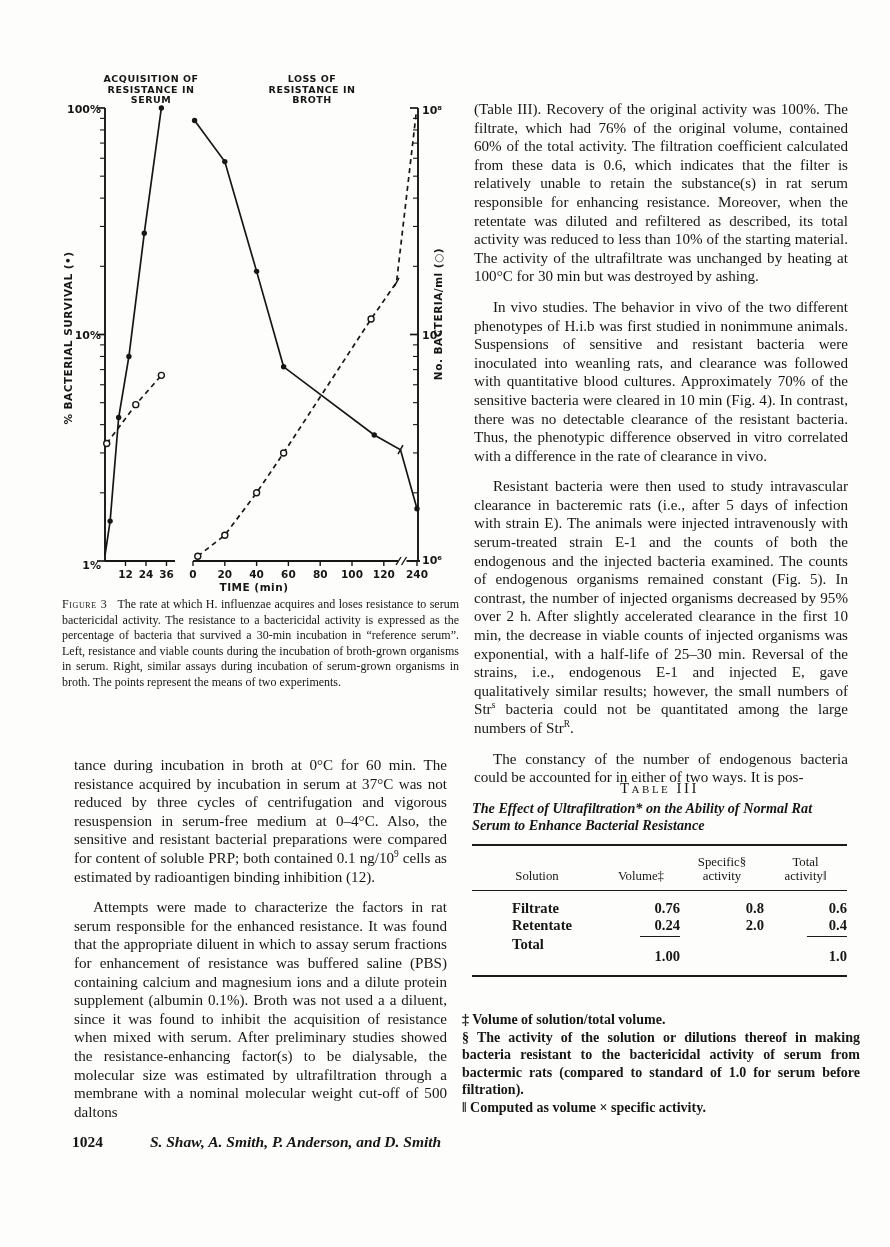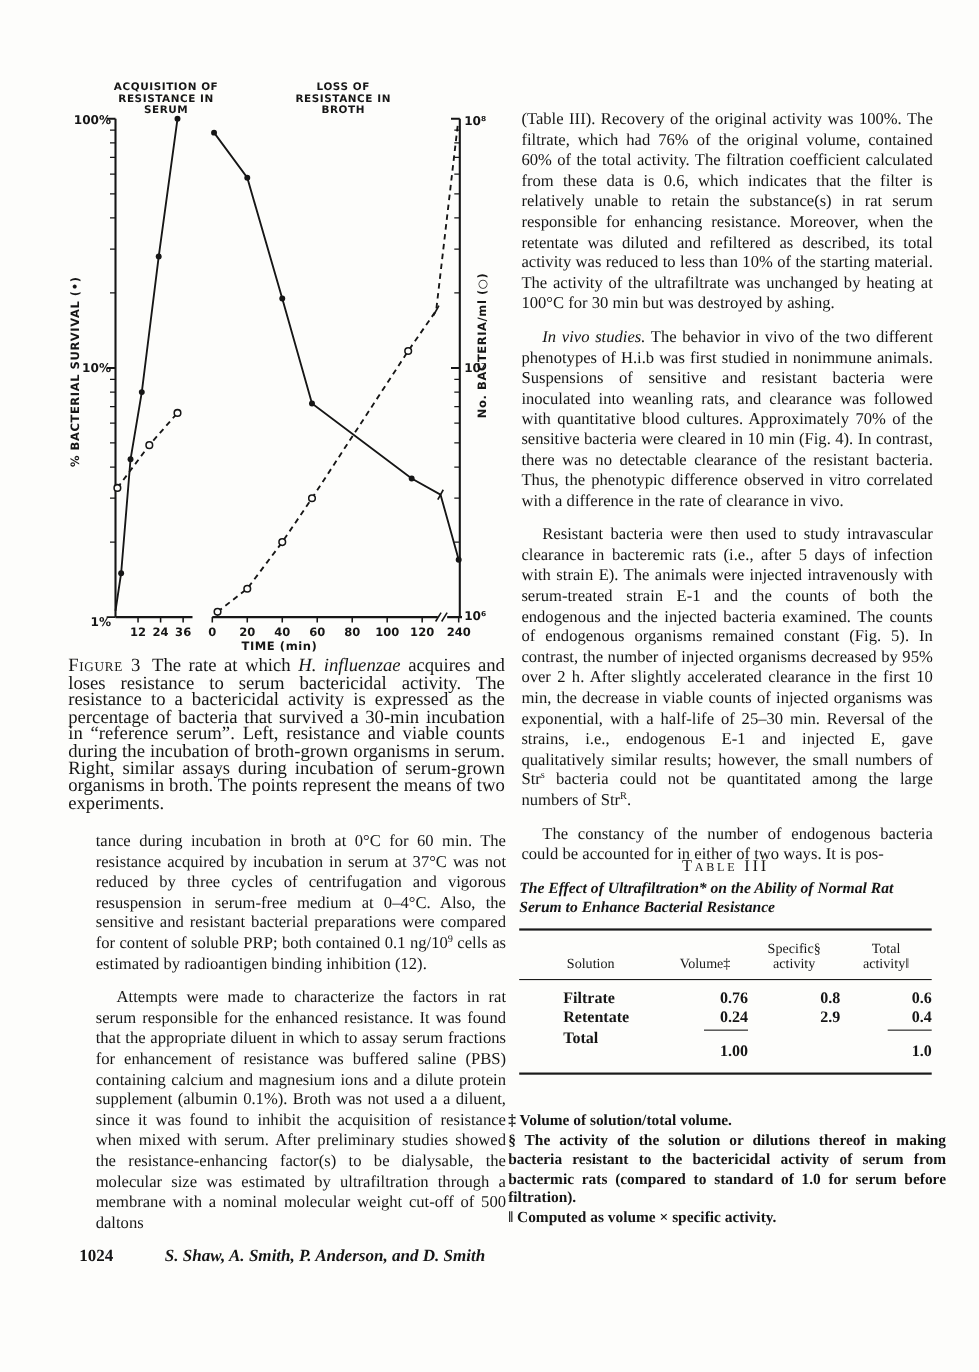--- a/index.html
+++ b/index.html
@@ -10,7 +10,7 @@
   .body-text{font-size:15.1px;line-height:18.6px;}
   .indent{text-indent:19px;}
   .sup{vertical-align:super;font-size:0.62em;line-height:0;}
-  .ital{font-style:italic;}
+  .ital{}
   .caption{font-size:17px;line-height:15.6px;text-align:justify;}
   .sc{font-variant:small-caps;letter-spacing:0.6px;}
   .fig-label{margin-right:10px;}

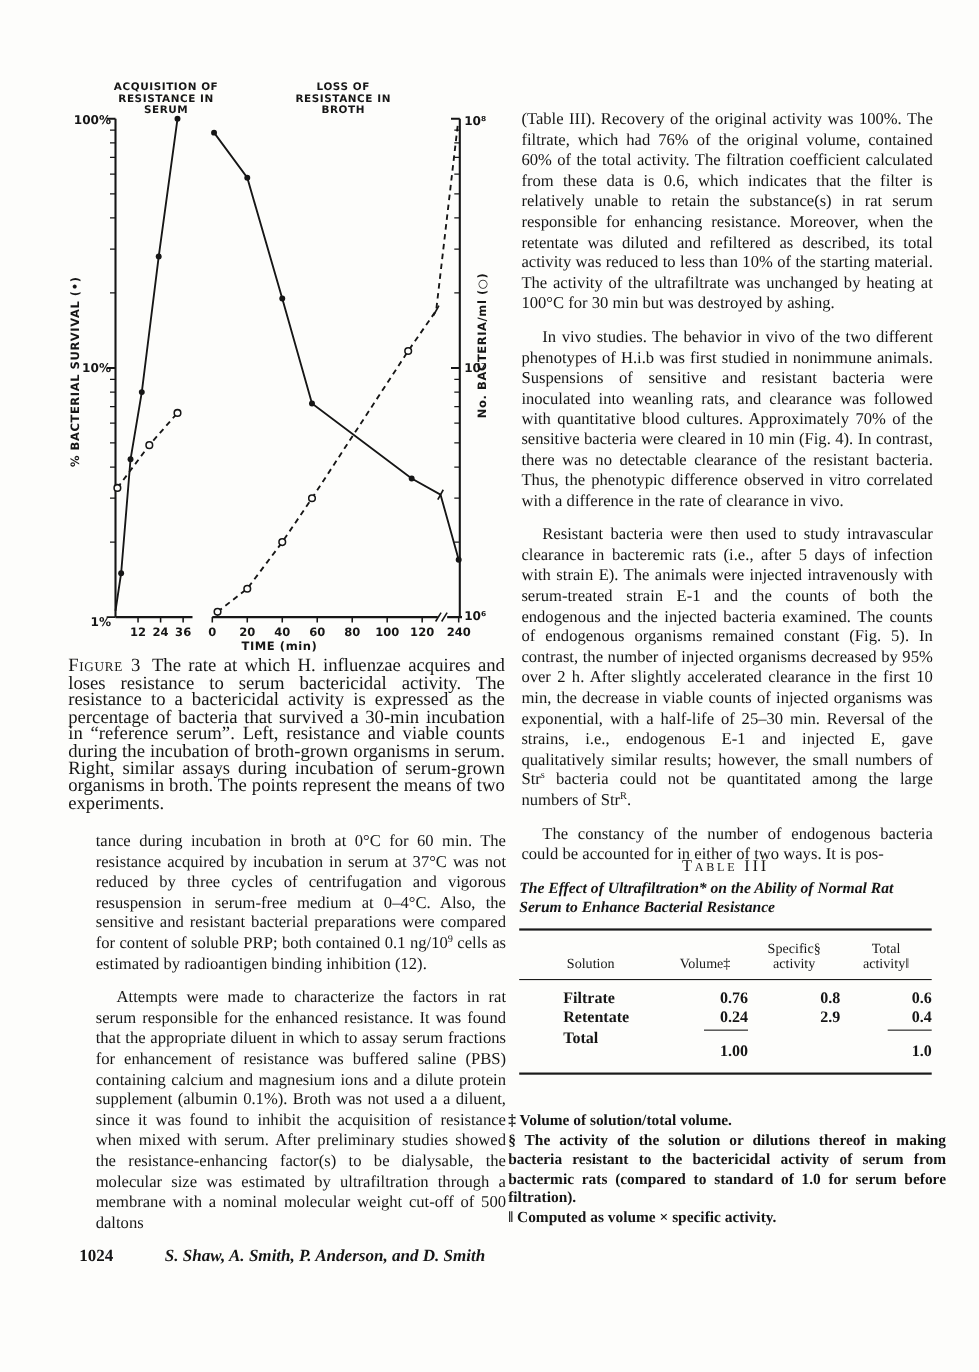--- a/index.html
+++ b/index.html
@@ -11,7 +11,7 @@
   .indent{text-indent:19px;}
   .sup{vertical-align:super;font-size:0.62em;line-height:0;}
   .ital{}
-  .caption{font-size:17px;line-height:15.6px;text-align:justify;}
+  .caption{font-size:12px;line-height:15.6px;text-align:justify;}
   .sc{font-variant:small-caps;letter-spacing:0.6px;}
   .fig-label{margin-right:10px;}
   

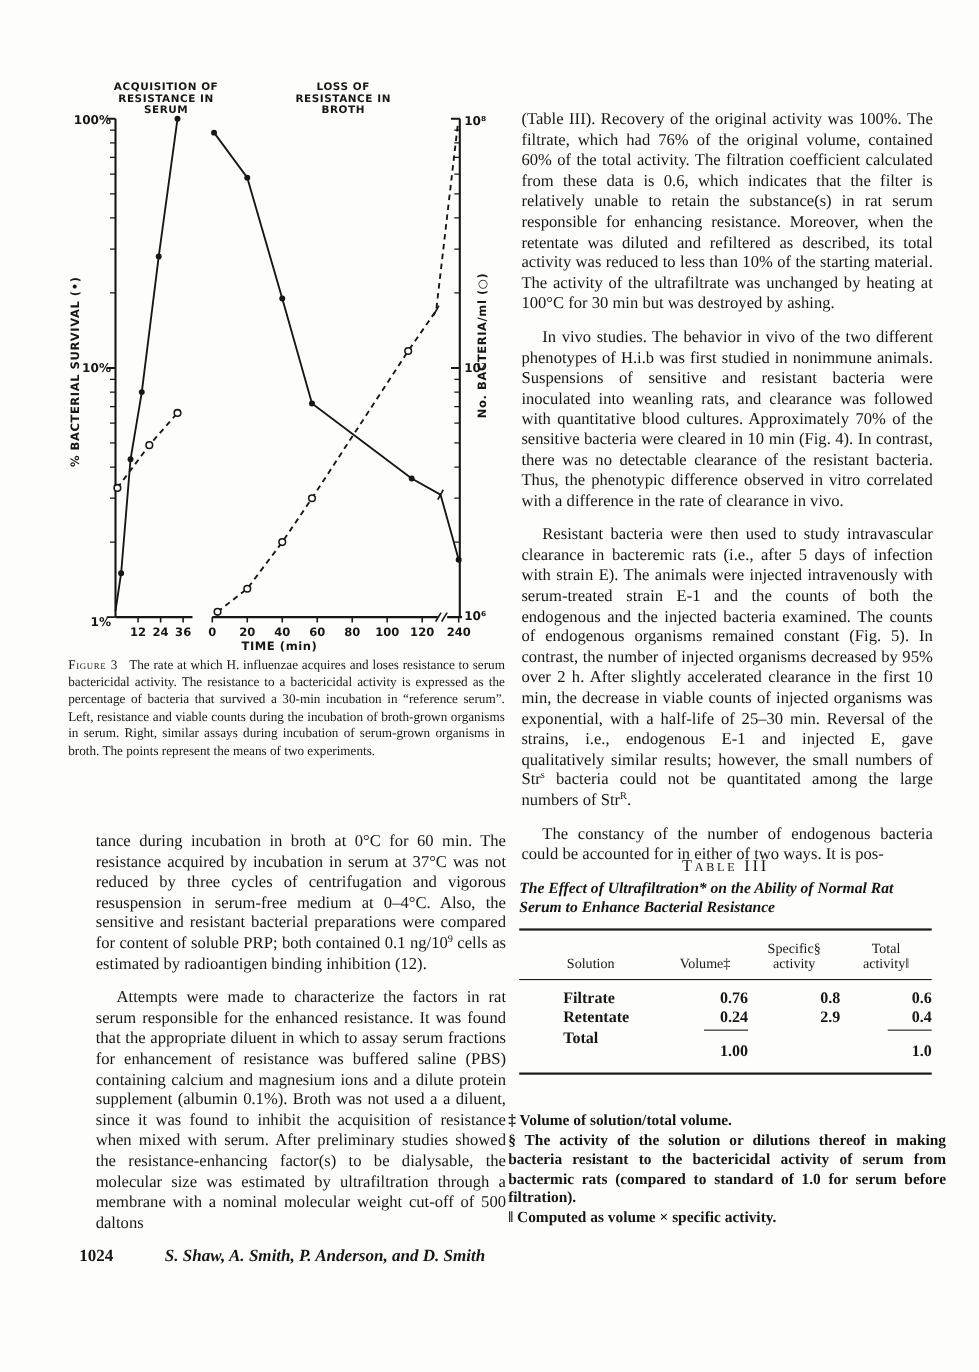--- a/index.html
+++ b/index.html
@@ -154,7 +154,7 @@
     <span class="sc fig-label">Figure 3</span><span>The rate at which </span><span class="ital">H. influenzae</span><span> acquires and loses resistance to serum bactericidal activity. The resistance to a bactericidal activity is expressed as the percentage of bacteria that survived a 30-min incubation in “reference serum”. Left, resistance and viable counts during the incubation of broth-grown organisms in serum. Right, similar assays during incubation of serum-grown organisms in broth. The points represent the means of two experiments.</span>
   </div>
 
-  <div class="abs body-text" style="left:75px;top:744px;width:397px;">
+  <div class="abs body-text" style="left:62px;top:744px;width:397px;">
     <p><span>tance during incubation in broth at 0°C for 60 min. The resistance acquired by incubation in serum at 37°C was not reduced by three cycles of centrifugation and vigorous resuspension in serum-free medium at 0–4°C. Also, the sensitive and resistant bacterial preparations were compared for content of soluble PRP; both contained 0.1 ng/10</span><span class="sup">9</span><span> cells as estimated by radioantigen binding inhibition (12).</span></p>
     <p class="indent">Attempts were made to characterize the factors in rat serum responsible for the enhanced resistance. It was found that the appropriate diluent in which to assay serum fractions for enhancement of resistance was buffered saline (PBS) containing calcium and magnesium ions and a dilute protein supplement (albumin 0.1%). Broth was not used a a diluent, since it was found to inhibit the acquisition of resistance when mixed with serum. After preliminary studies showed the resistance-enhancing factor(s) to be dialysable, the molecular size was estimated by ultrafiltration through a membrane with a nominal molecular weight cut-off of 500 daltons</p>
   </div>

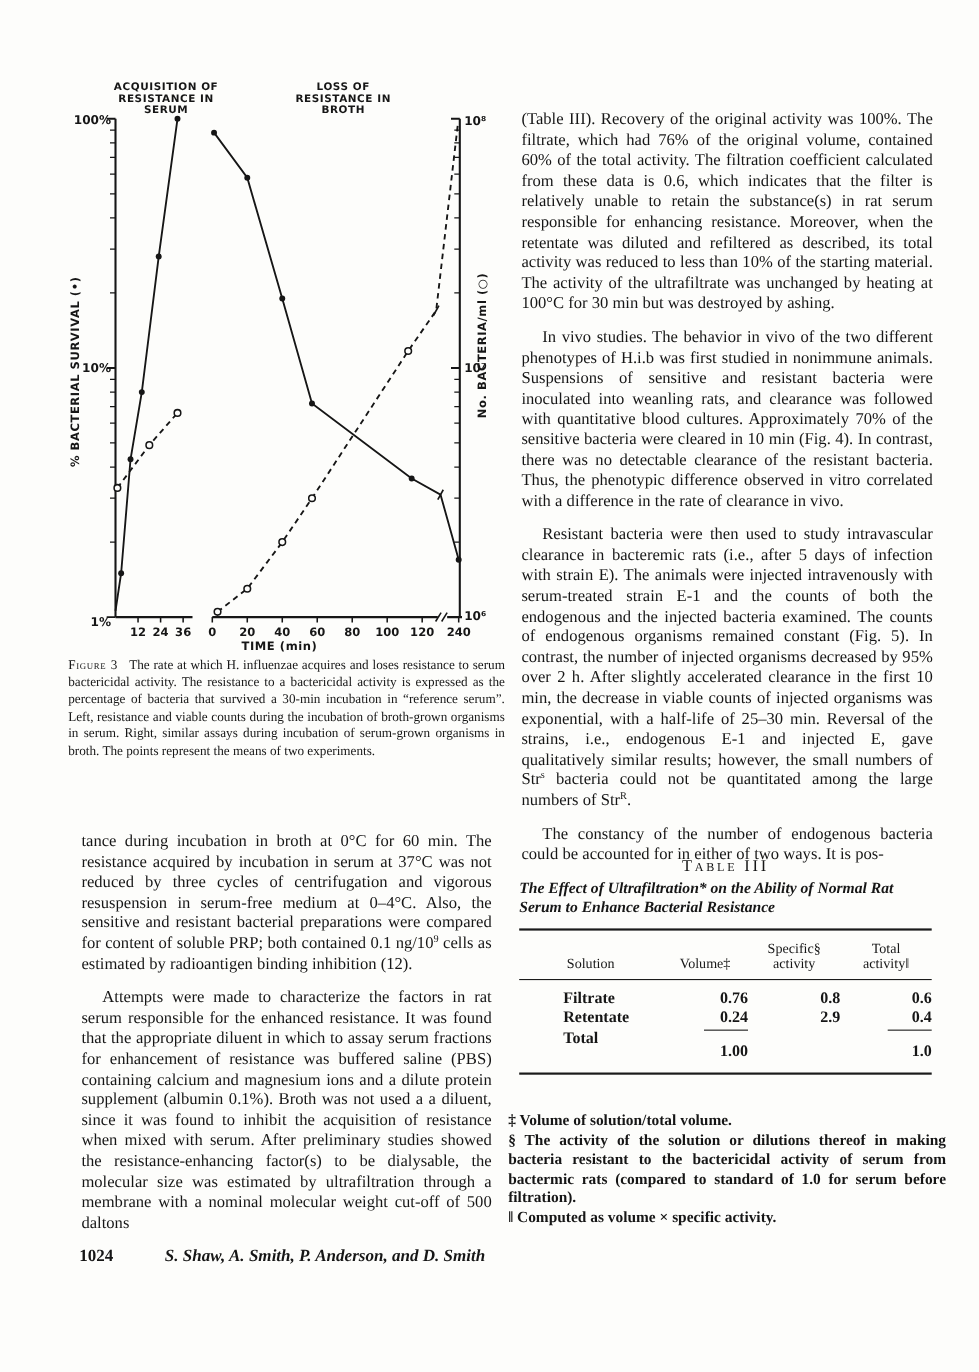--- a/index.html
+++ b/index.html
@@ -186,7 +186,7 @@
         <div class="trow">
           <div class="c0">Retentate</div>
           <div class="num">0.24</div>
-          <div class="num">2.9</div>
+          <div class="num">2.0</div>
           <div class="num">0.4</div>
         </div>
         <div class="trow trow-total">

